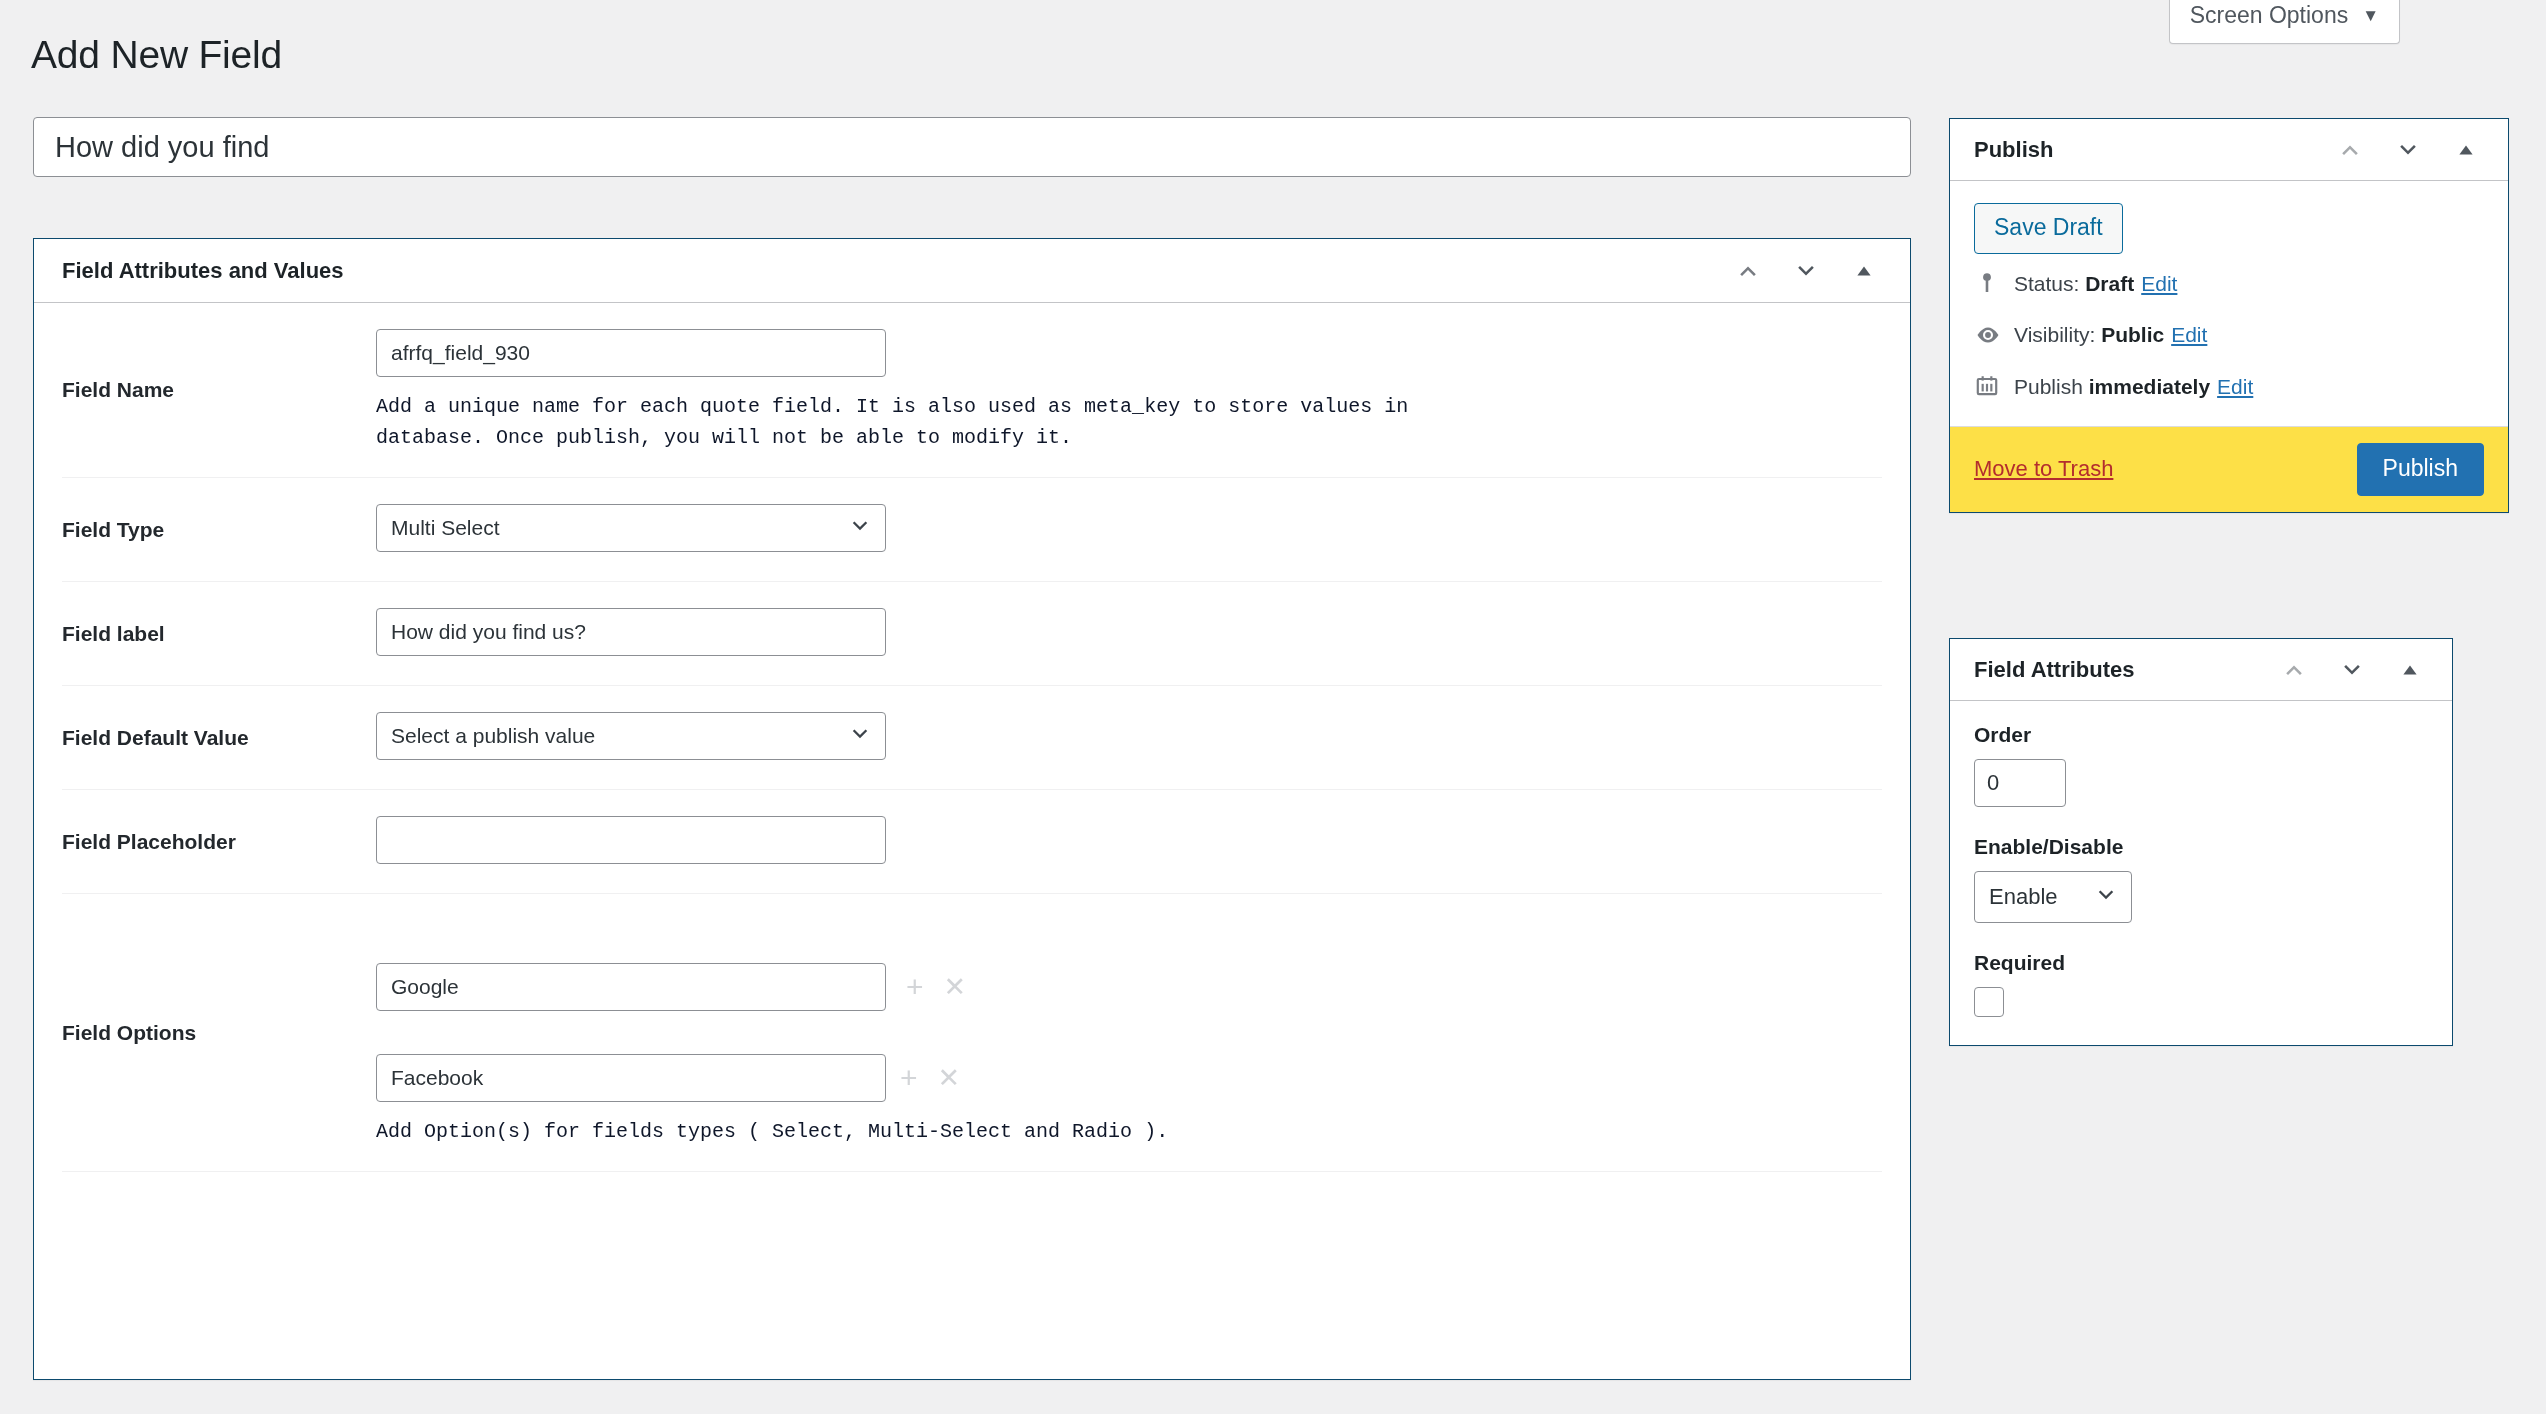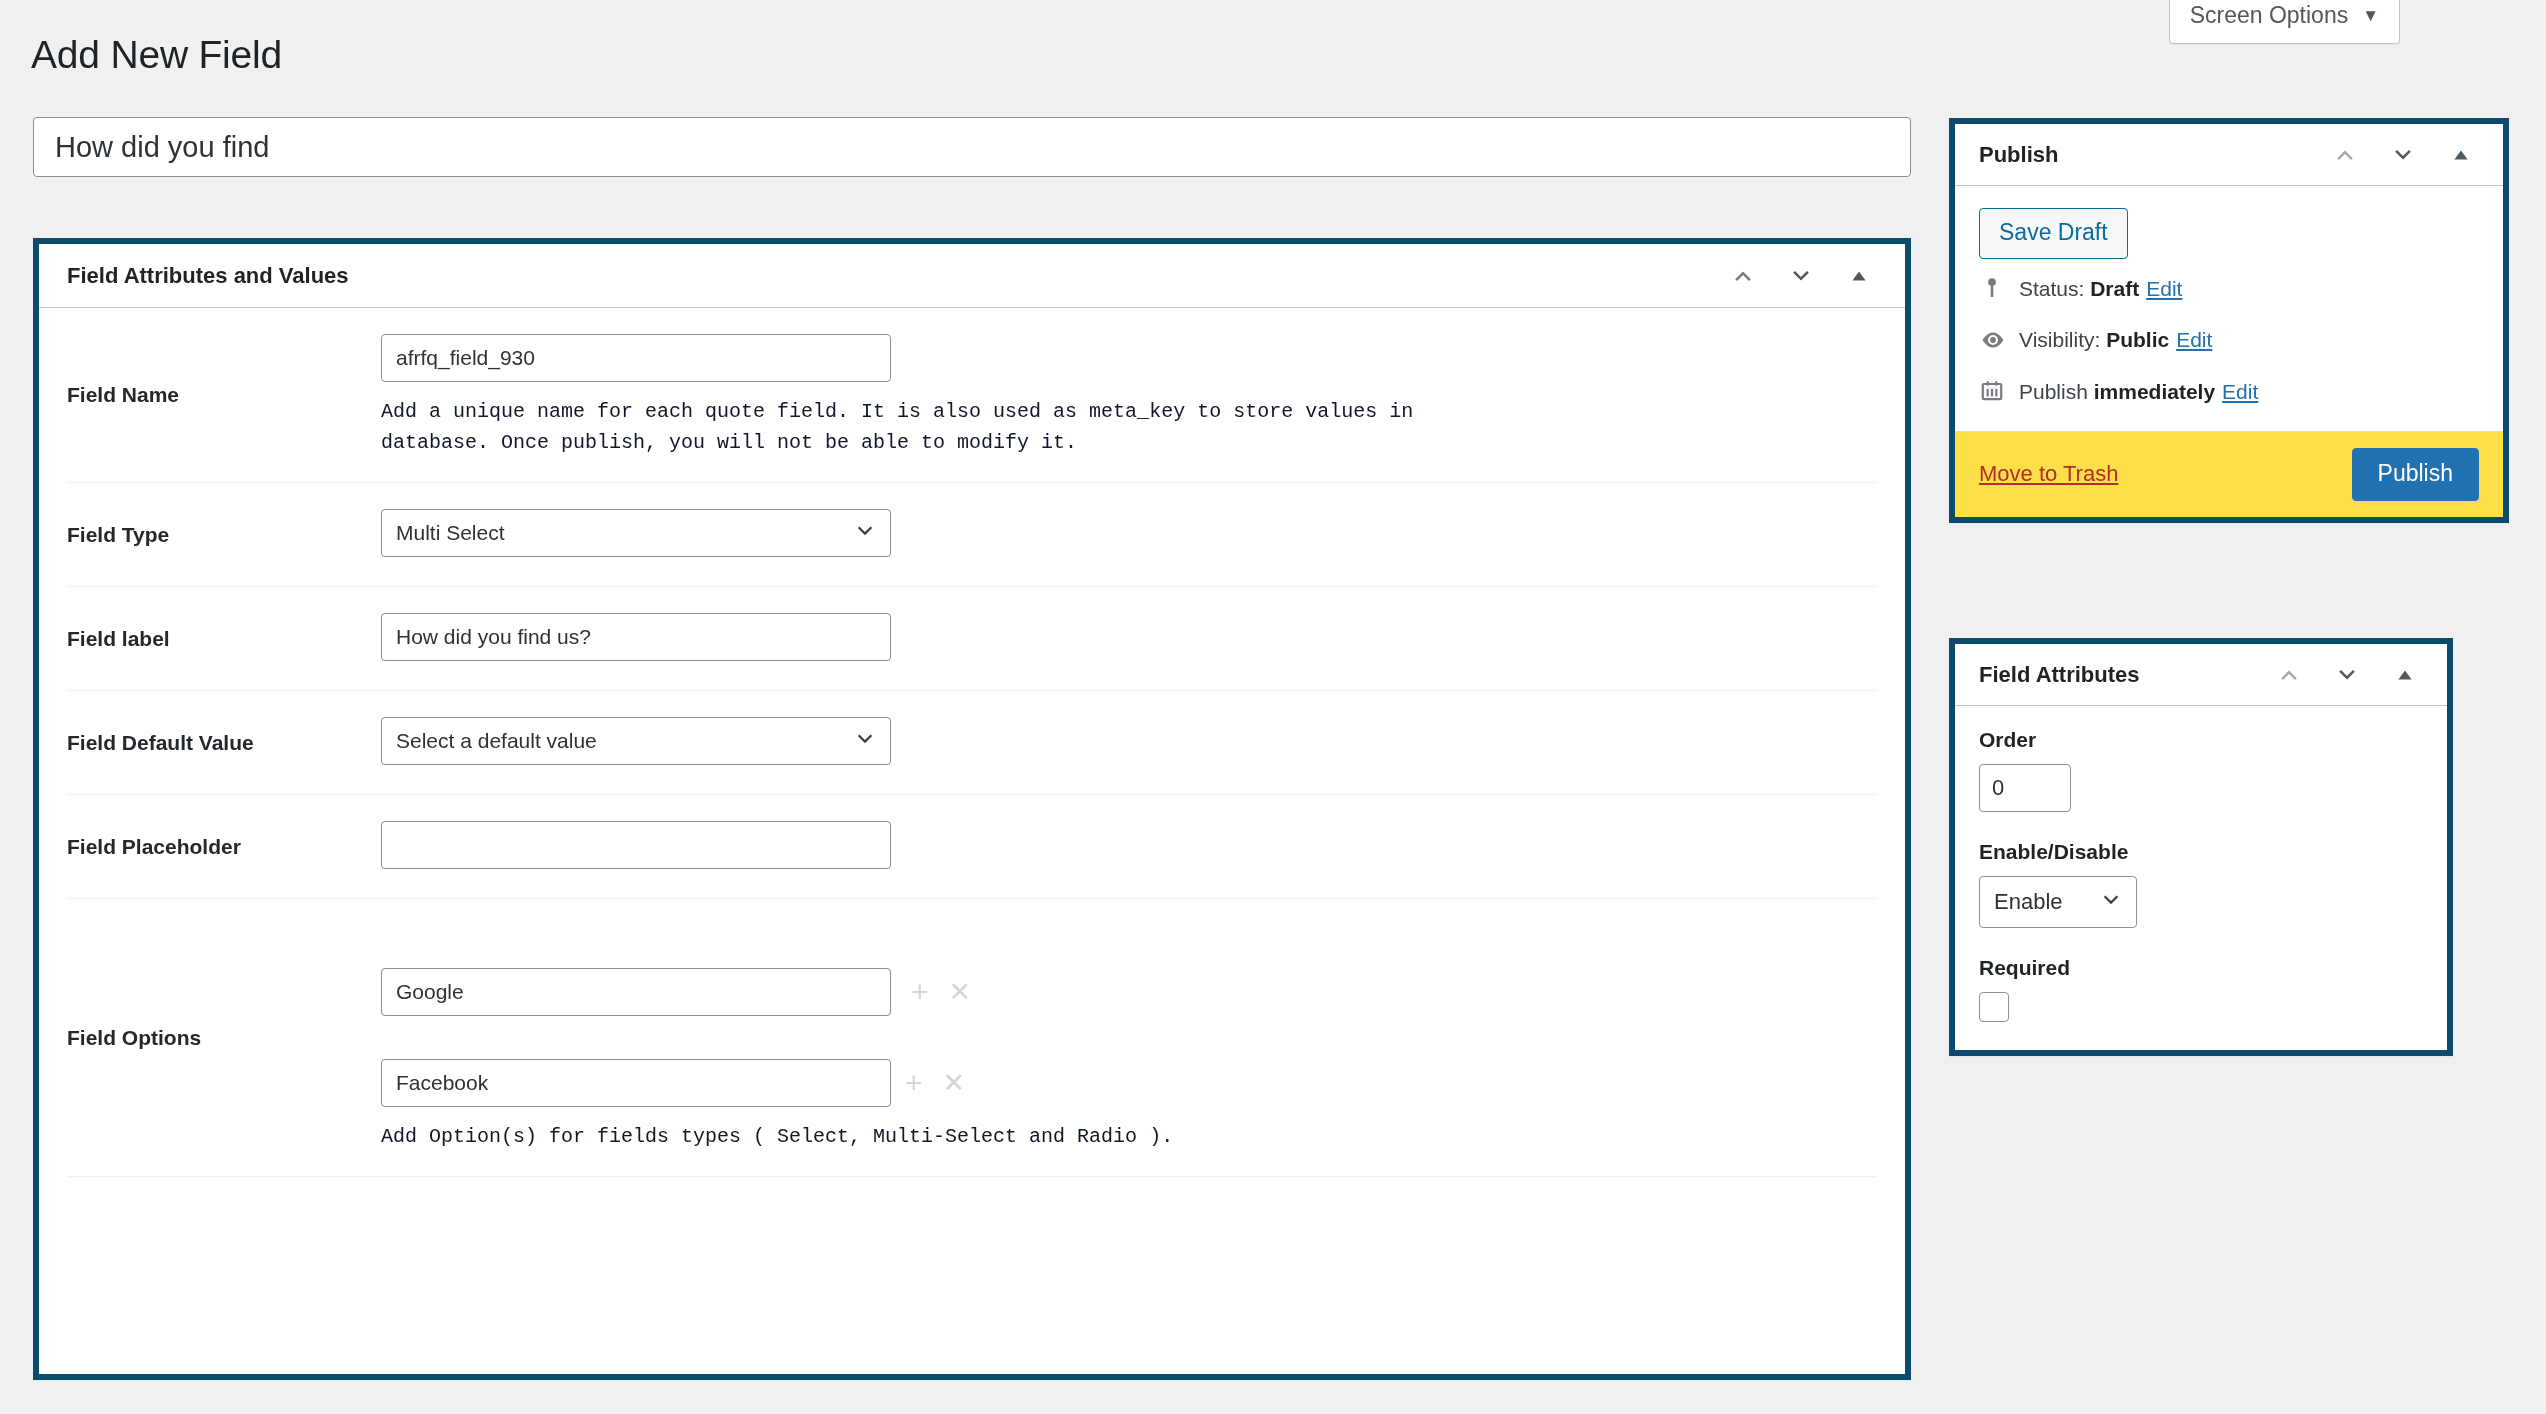--- a/index.html
+++ b/index.html
@@ -56,7 +56,7 @@
   .metabox {
     position: absolute;
     background: #fff;
-    border: 6px solid #0c4a6e;
+    border: 1px solid #0c4a6e;
     box-shadow: 0 1px 1px rgba(0,0,0,.04);
   }
   #main-metabox { left: 33px; top: 238px; width: 1878px; height: 1142px; }

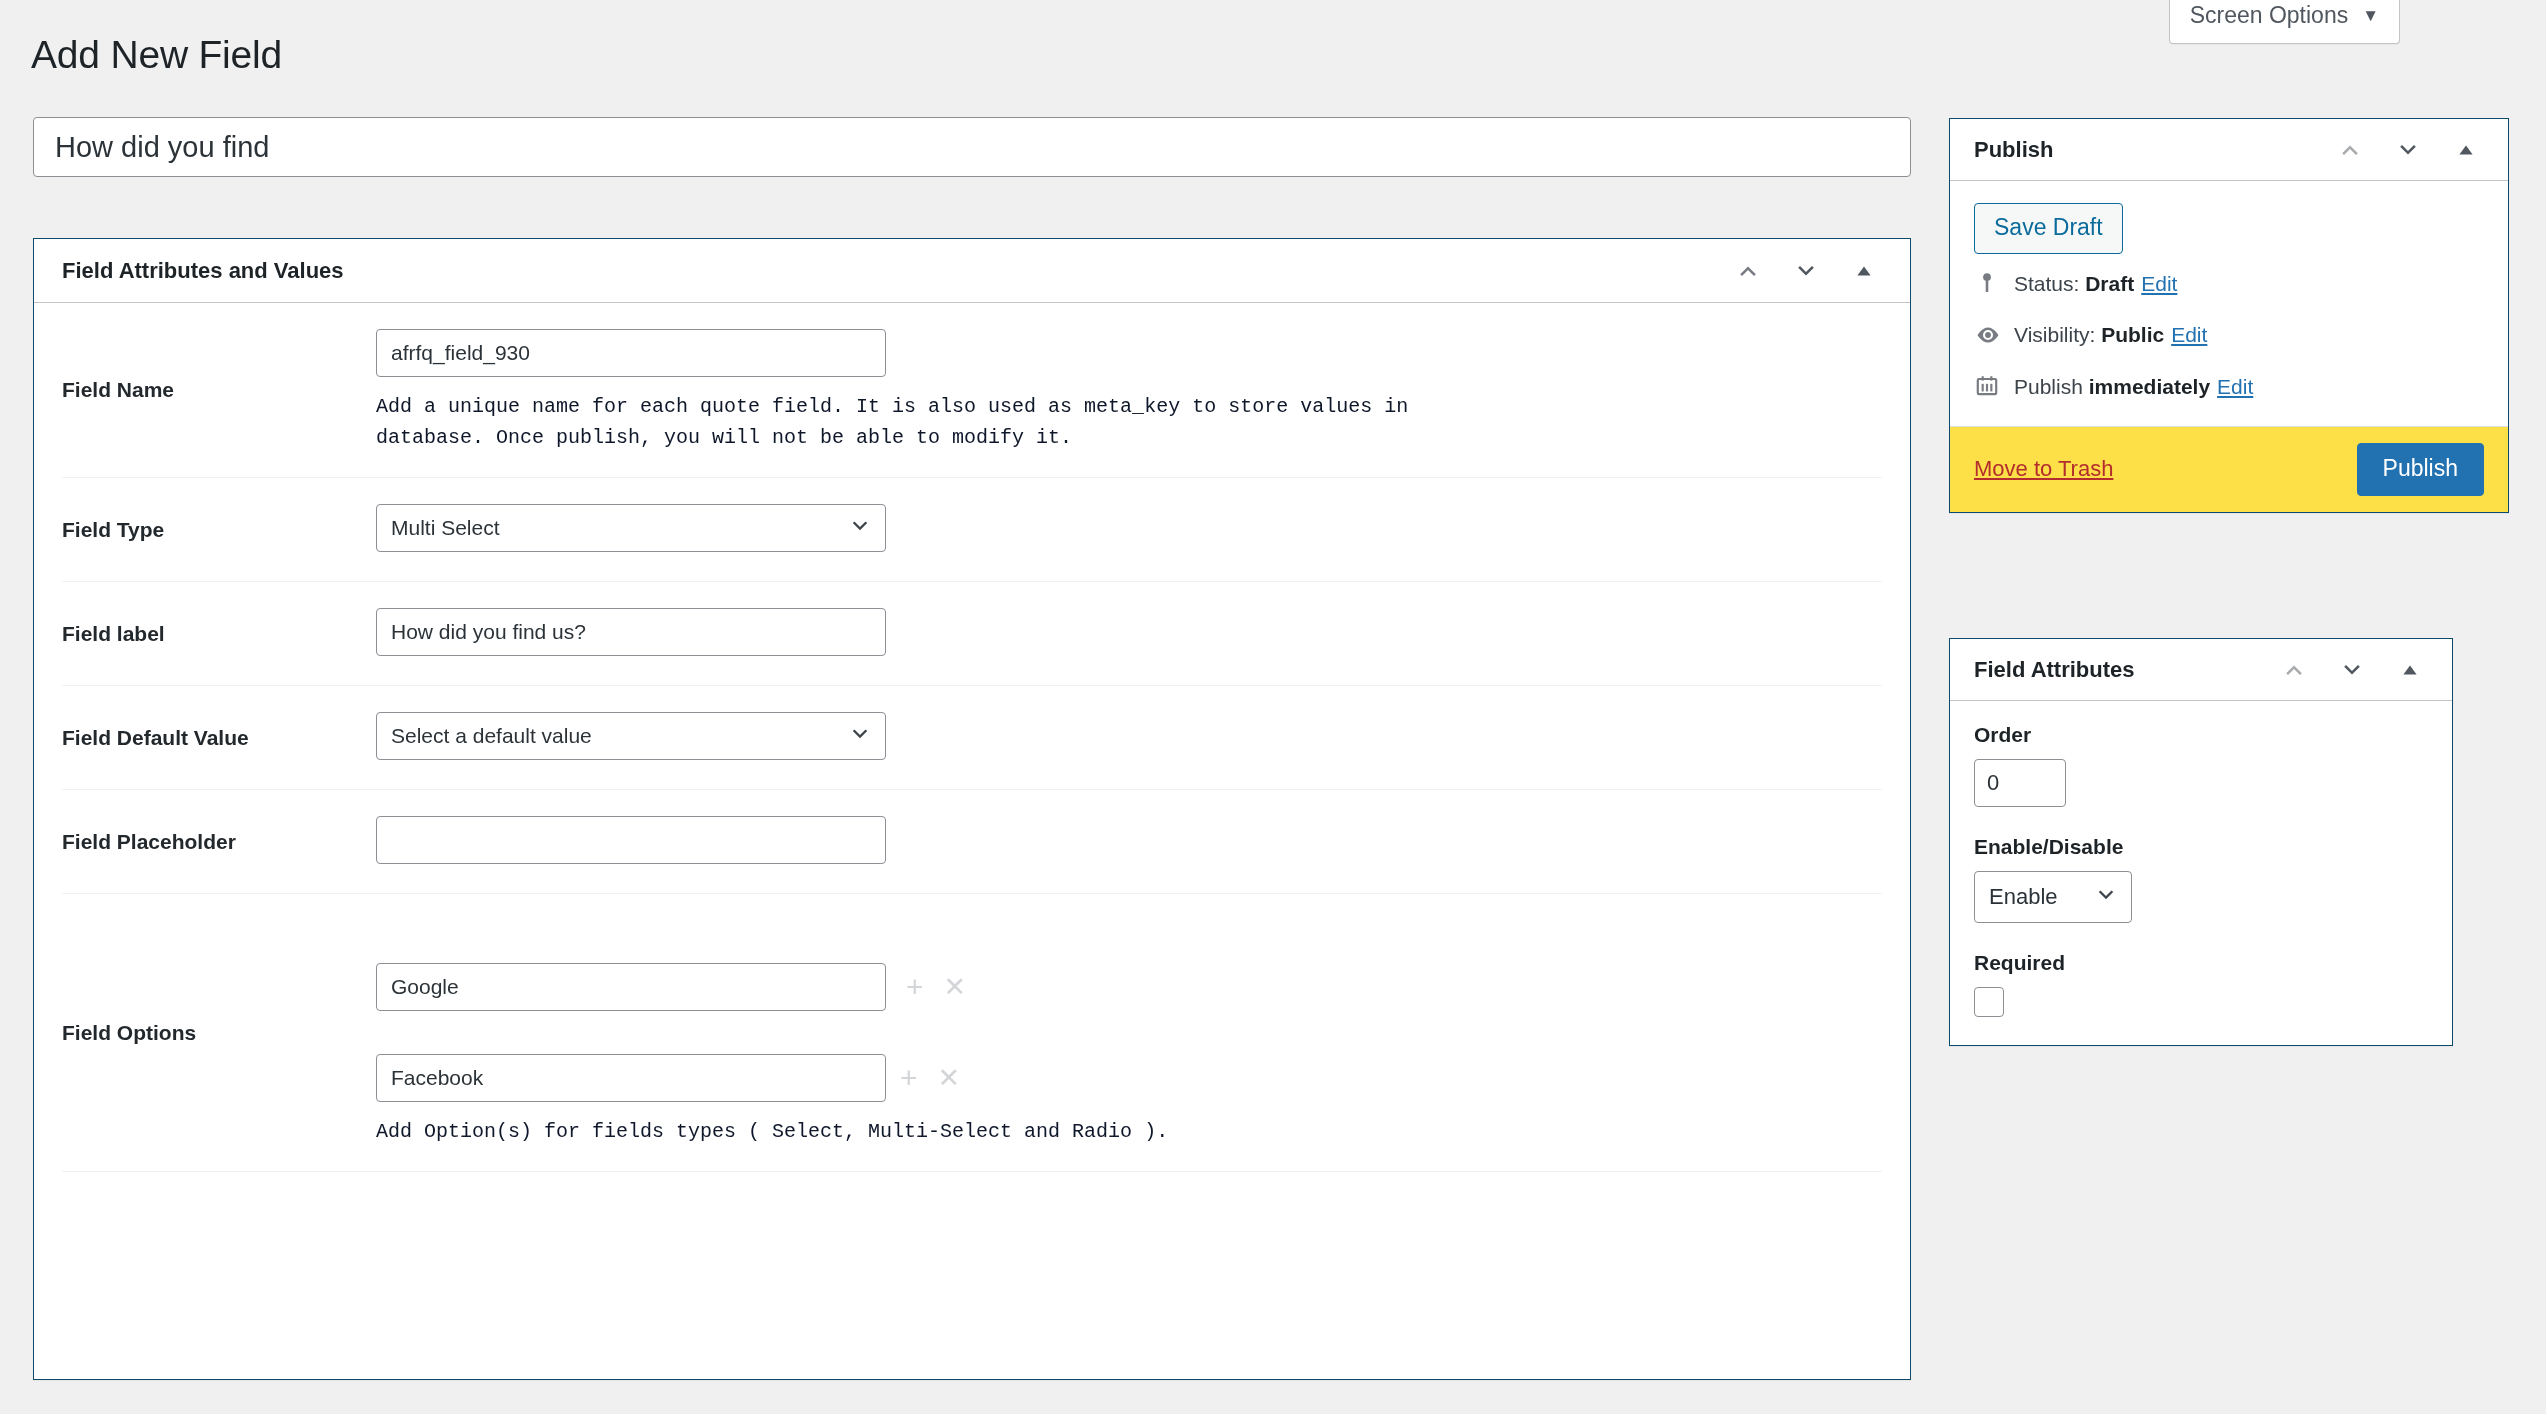--- a/index.html
+++ b/index.html
@@ -302,7 +302,7 @@
         <div class="field-label-cell">Field Default Value</div>
         <div class="field-control-cell">
           <div class="select-wrap">
-            <div class="select-box">Select a default value</div>
+            <div class="select-box">Select a publish value</div>
             <span class="select-chevron">
               <svg width="24" height="24" viewBox="0 0 20 20">
                   <path d="M10 13.6l-6-6L5.4 6.2 10 10.8l4.6-4.6L16 7.6z" fill="#3c434a"></path>

